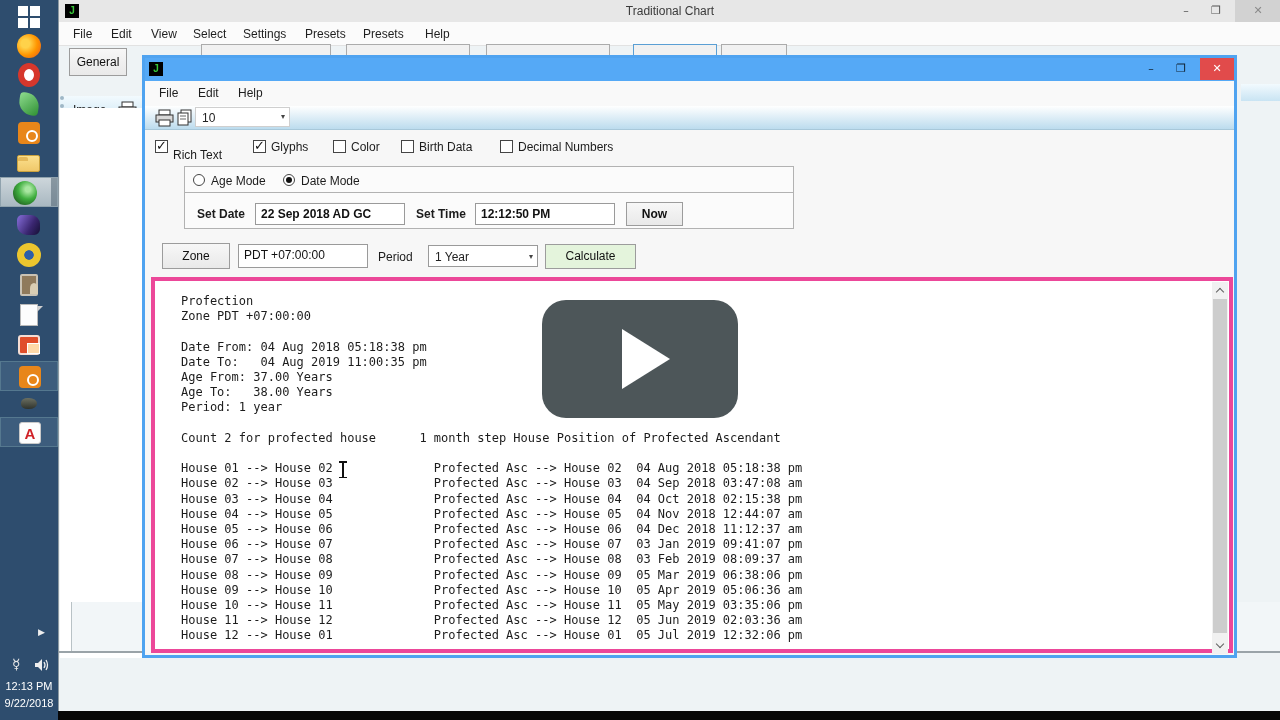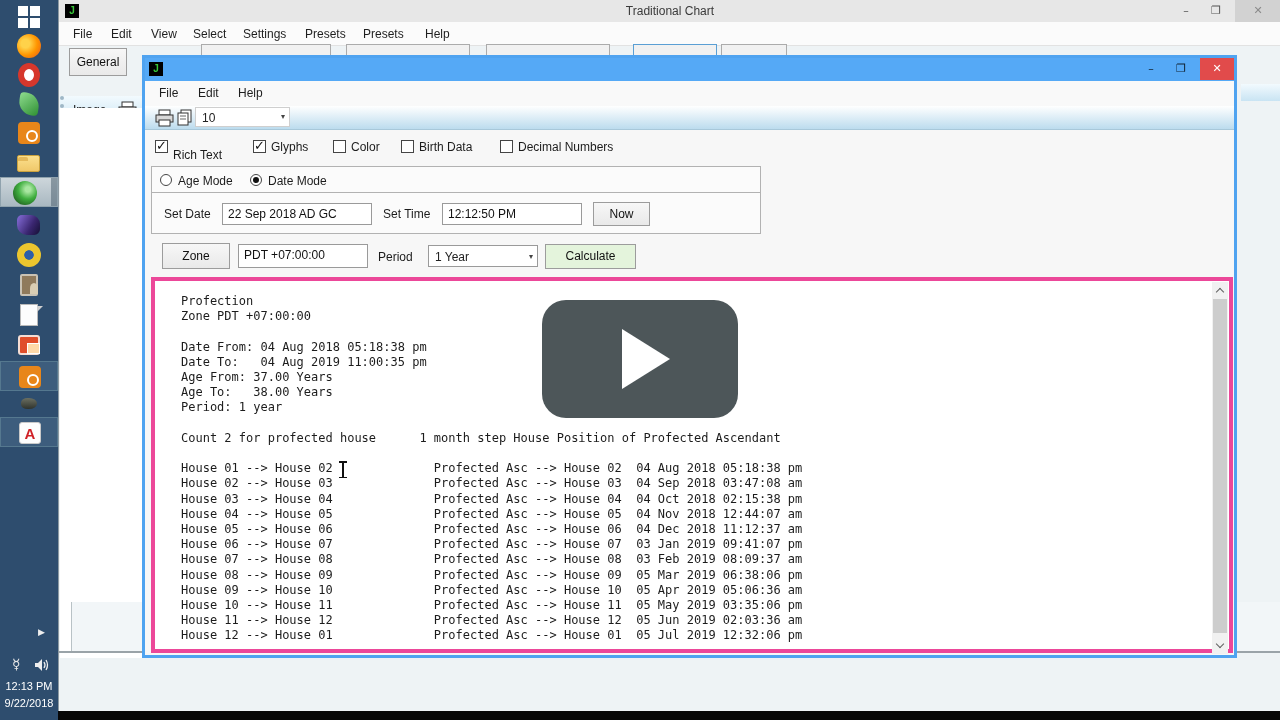--- a/index.html
+++ b/index.html
@@ -65,7 +65,7 @@
   .checkbox.checked::after { content:"✓"; position:absolute; left:0px; top:-3px; font-size:13px; font-weight:bold; color:#111; font-family:"DejaVu Sans",sans-serif; }
   .radio { position:absolute; width:12px; height:12px; border:1px solid #454545; border-radius:50%; background:#fff; }
   .radio.selected::after { content:""; position:absolute; left:2px; top:2px; width:6px; height:6px; border-radius:50%; background:#111; }
-  .groupbox { position:absolute; border:1px solid #b2b2b2; background:#fbfbfb; }
+  .groupbox { position:absolute; border:1px solid #b2b2b2; background:#fbfbfb;margin-left:33px; }
   .field { position:absolute; background:#fff; border:1px solid #9a9a9a; padding:3px 5px; color:#111; }
   .label { position:absolute; color:#1c1c1c; }
   .calc { background:#e4f4dc; }

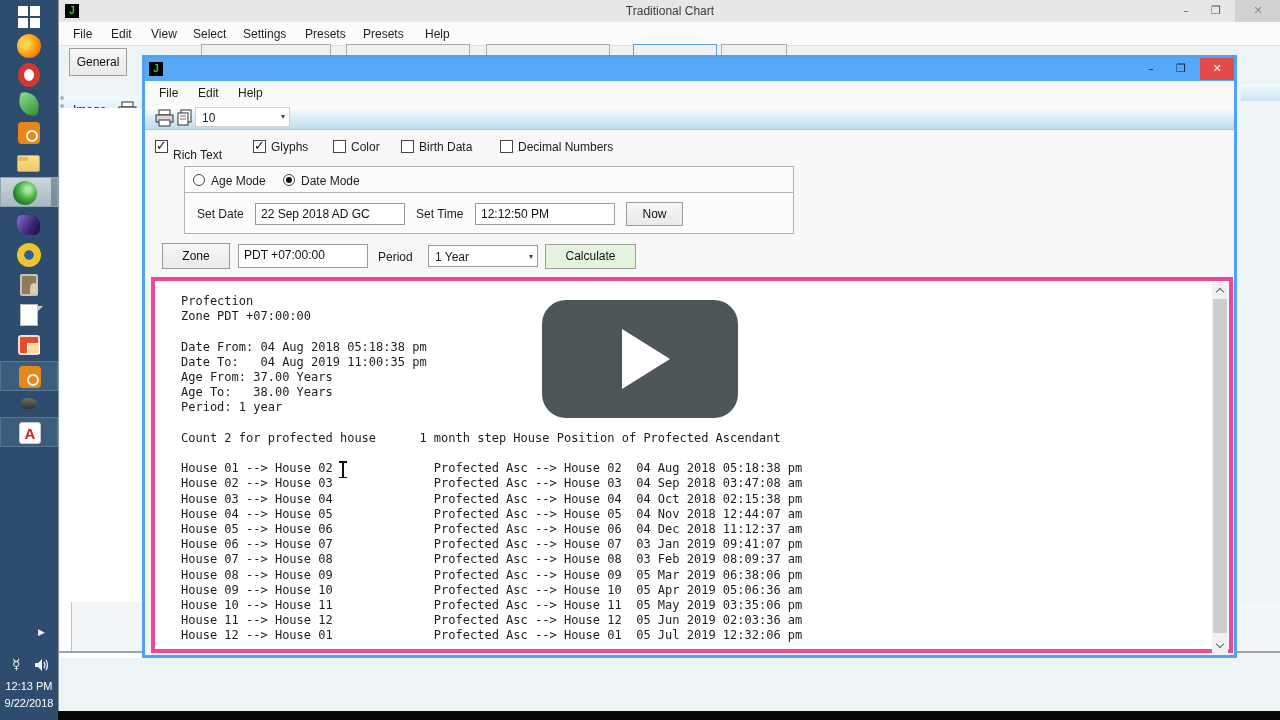--- a/index.html
+++ b/index.html
@@ -221,7 +221,7 @@
       <span class="label" style="left:116px;top:7px;">Date Mode</span>
     </div>
 
-    <div class="groupbox" style="left:6px;top:134px;width:610px;height:42px;">
+    <div class="groupbox" style="left:6px;top:134px;width:610px;height:37px;font-weight:bold;">
       <span class="label" style="left:12px;top:14px;">Set Date</span>
       <div class="field" style="left:70px;top:10px;width:150px;height:22px;">22 Sep 2018 AD GC</div>
       <span class="label" style="left:231px;top:14px;text-align:center;">Set Time</span>

